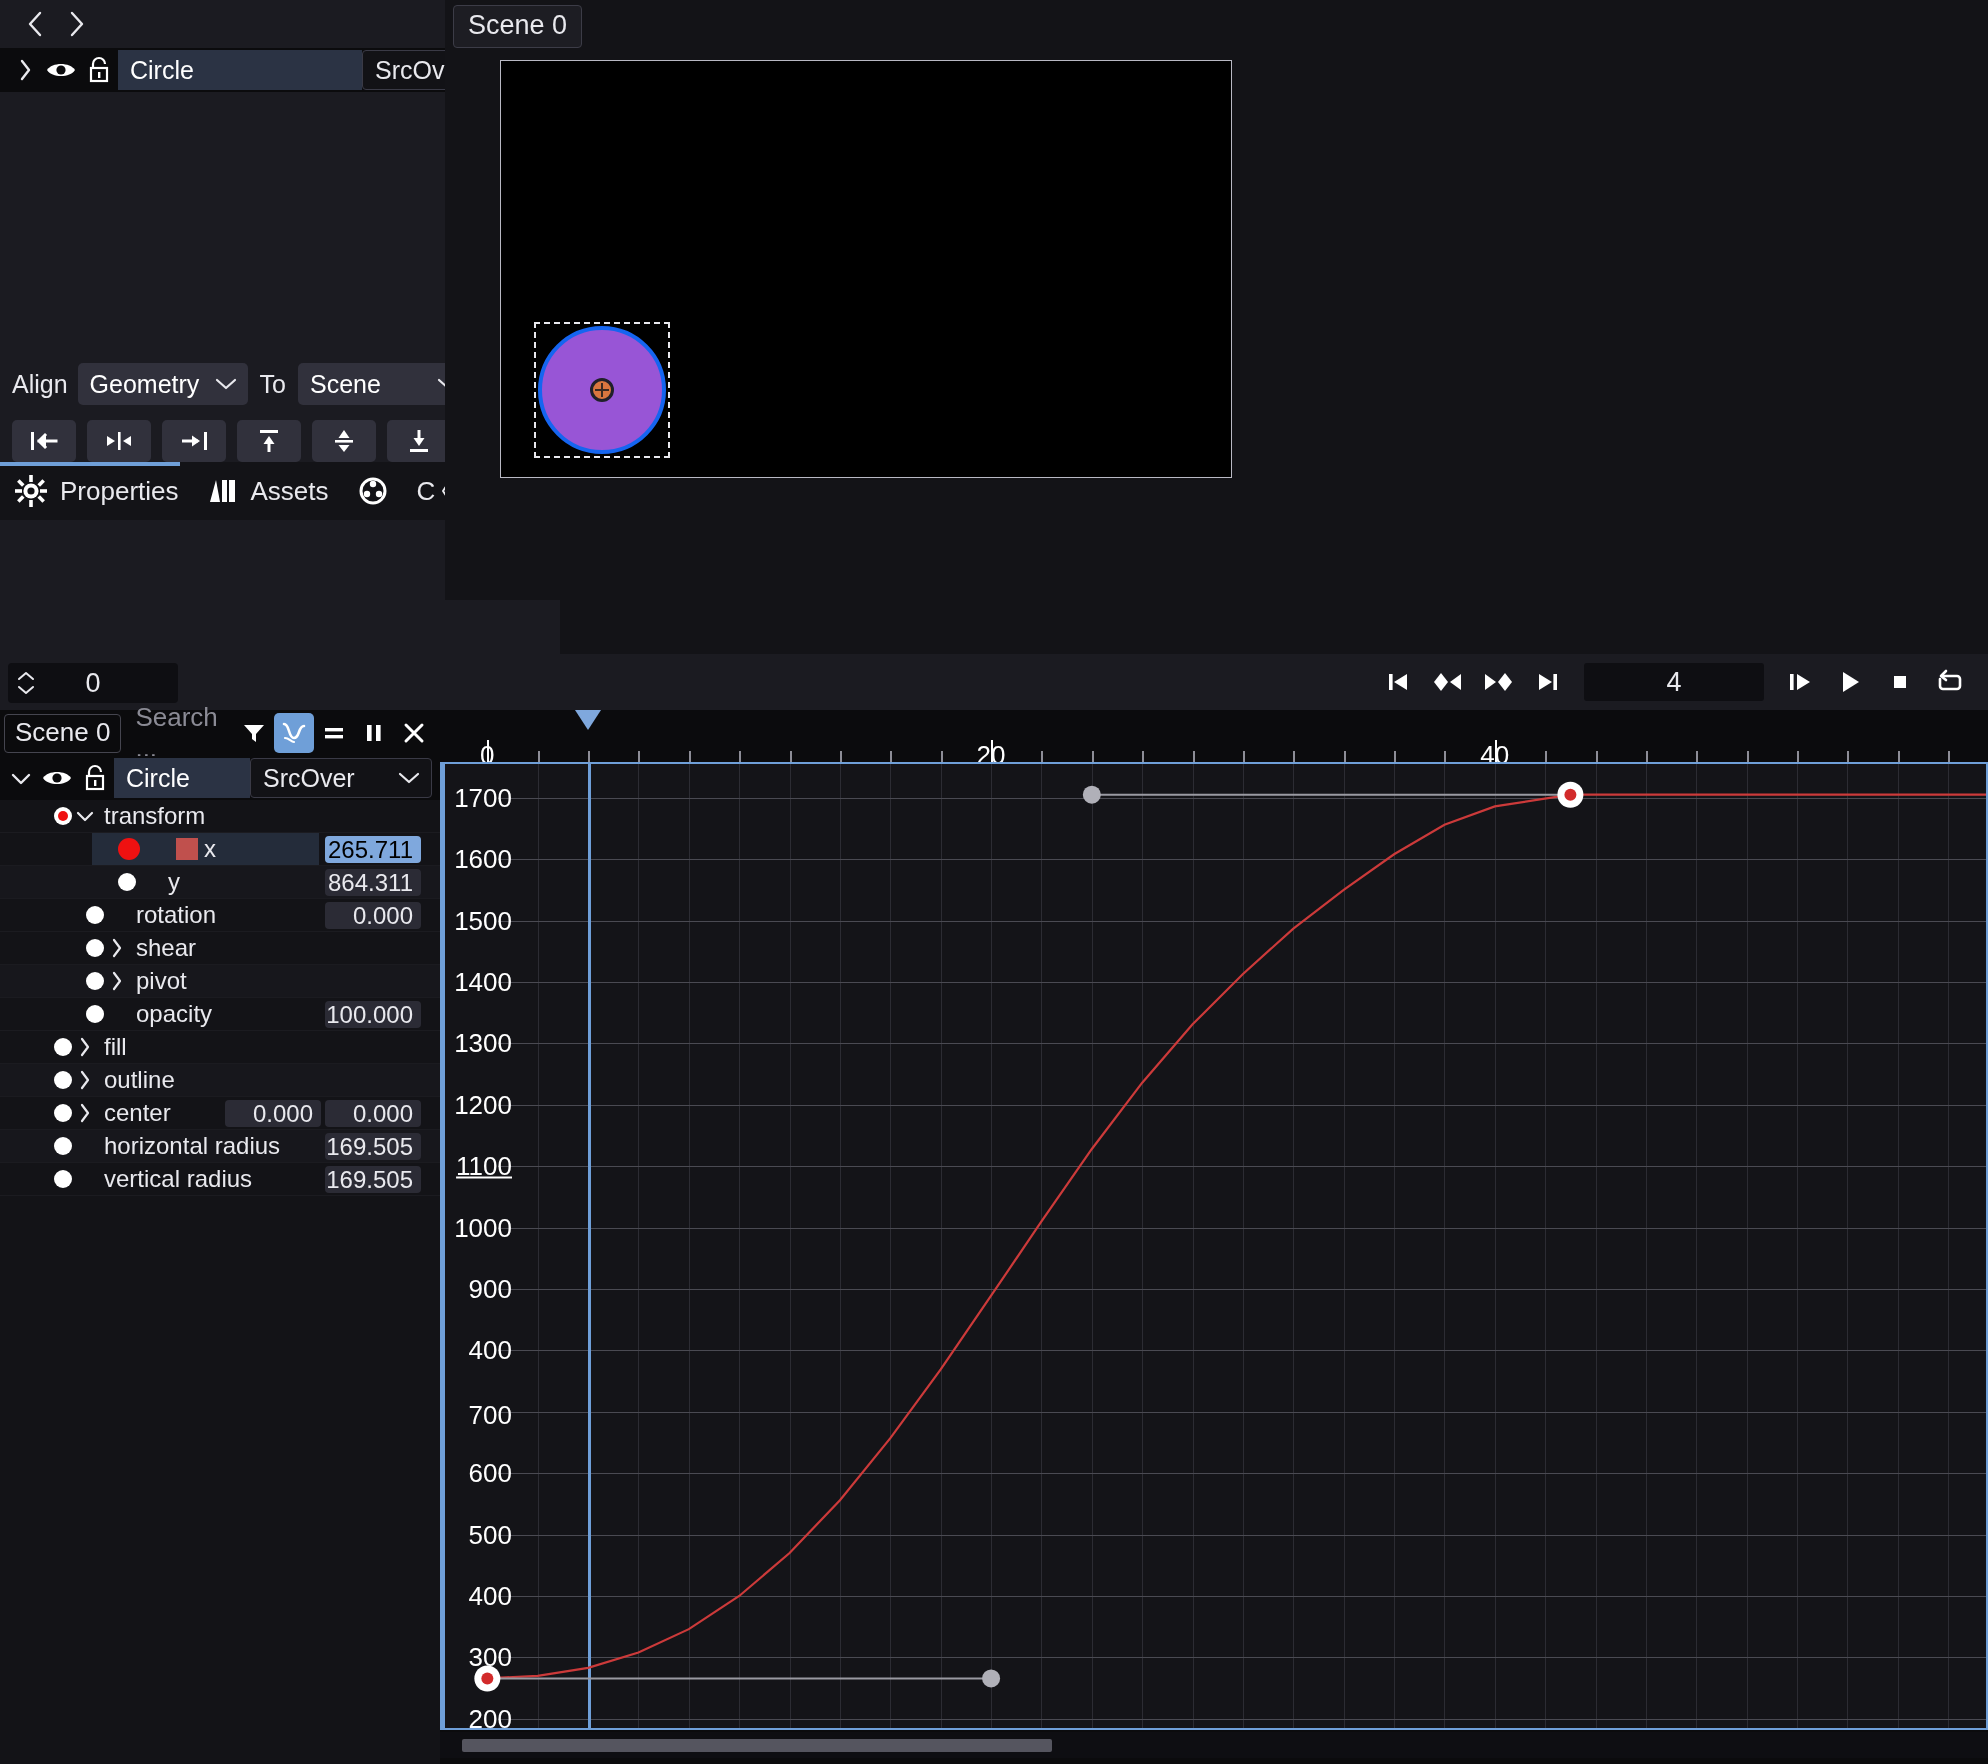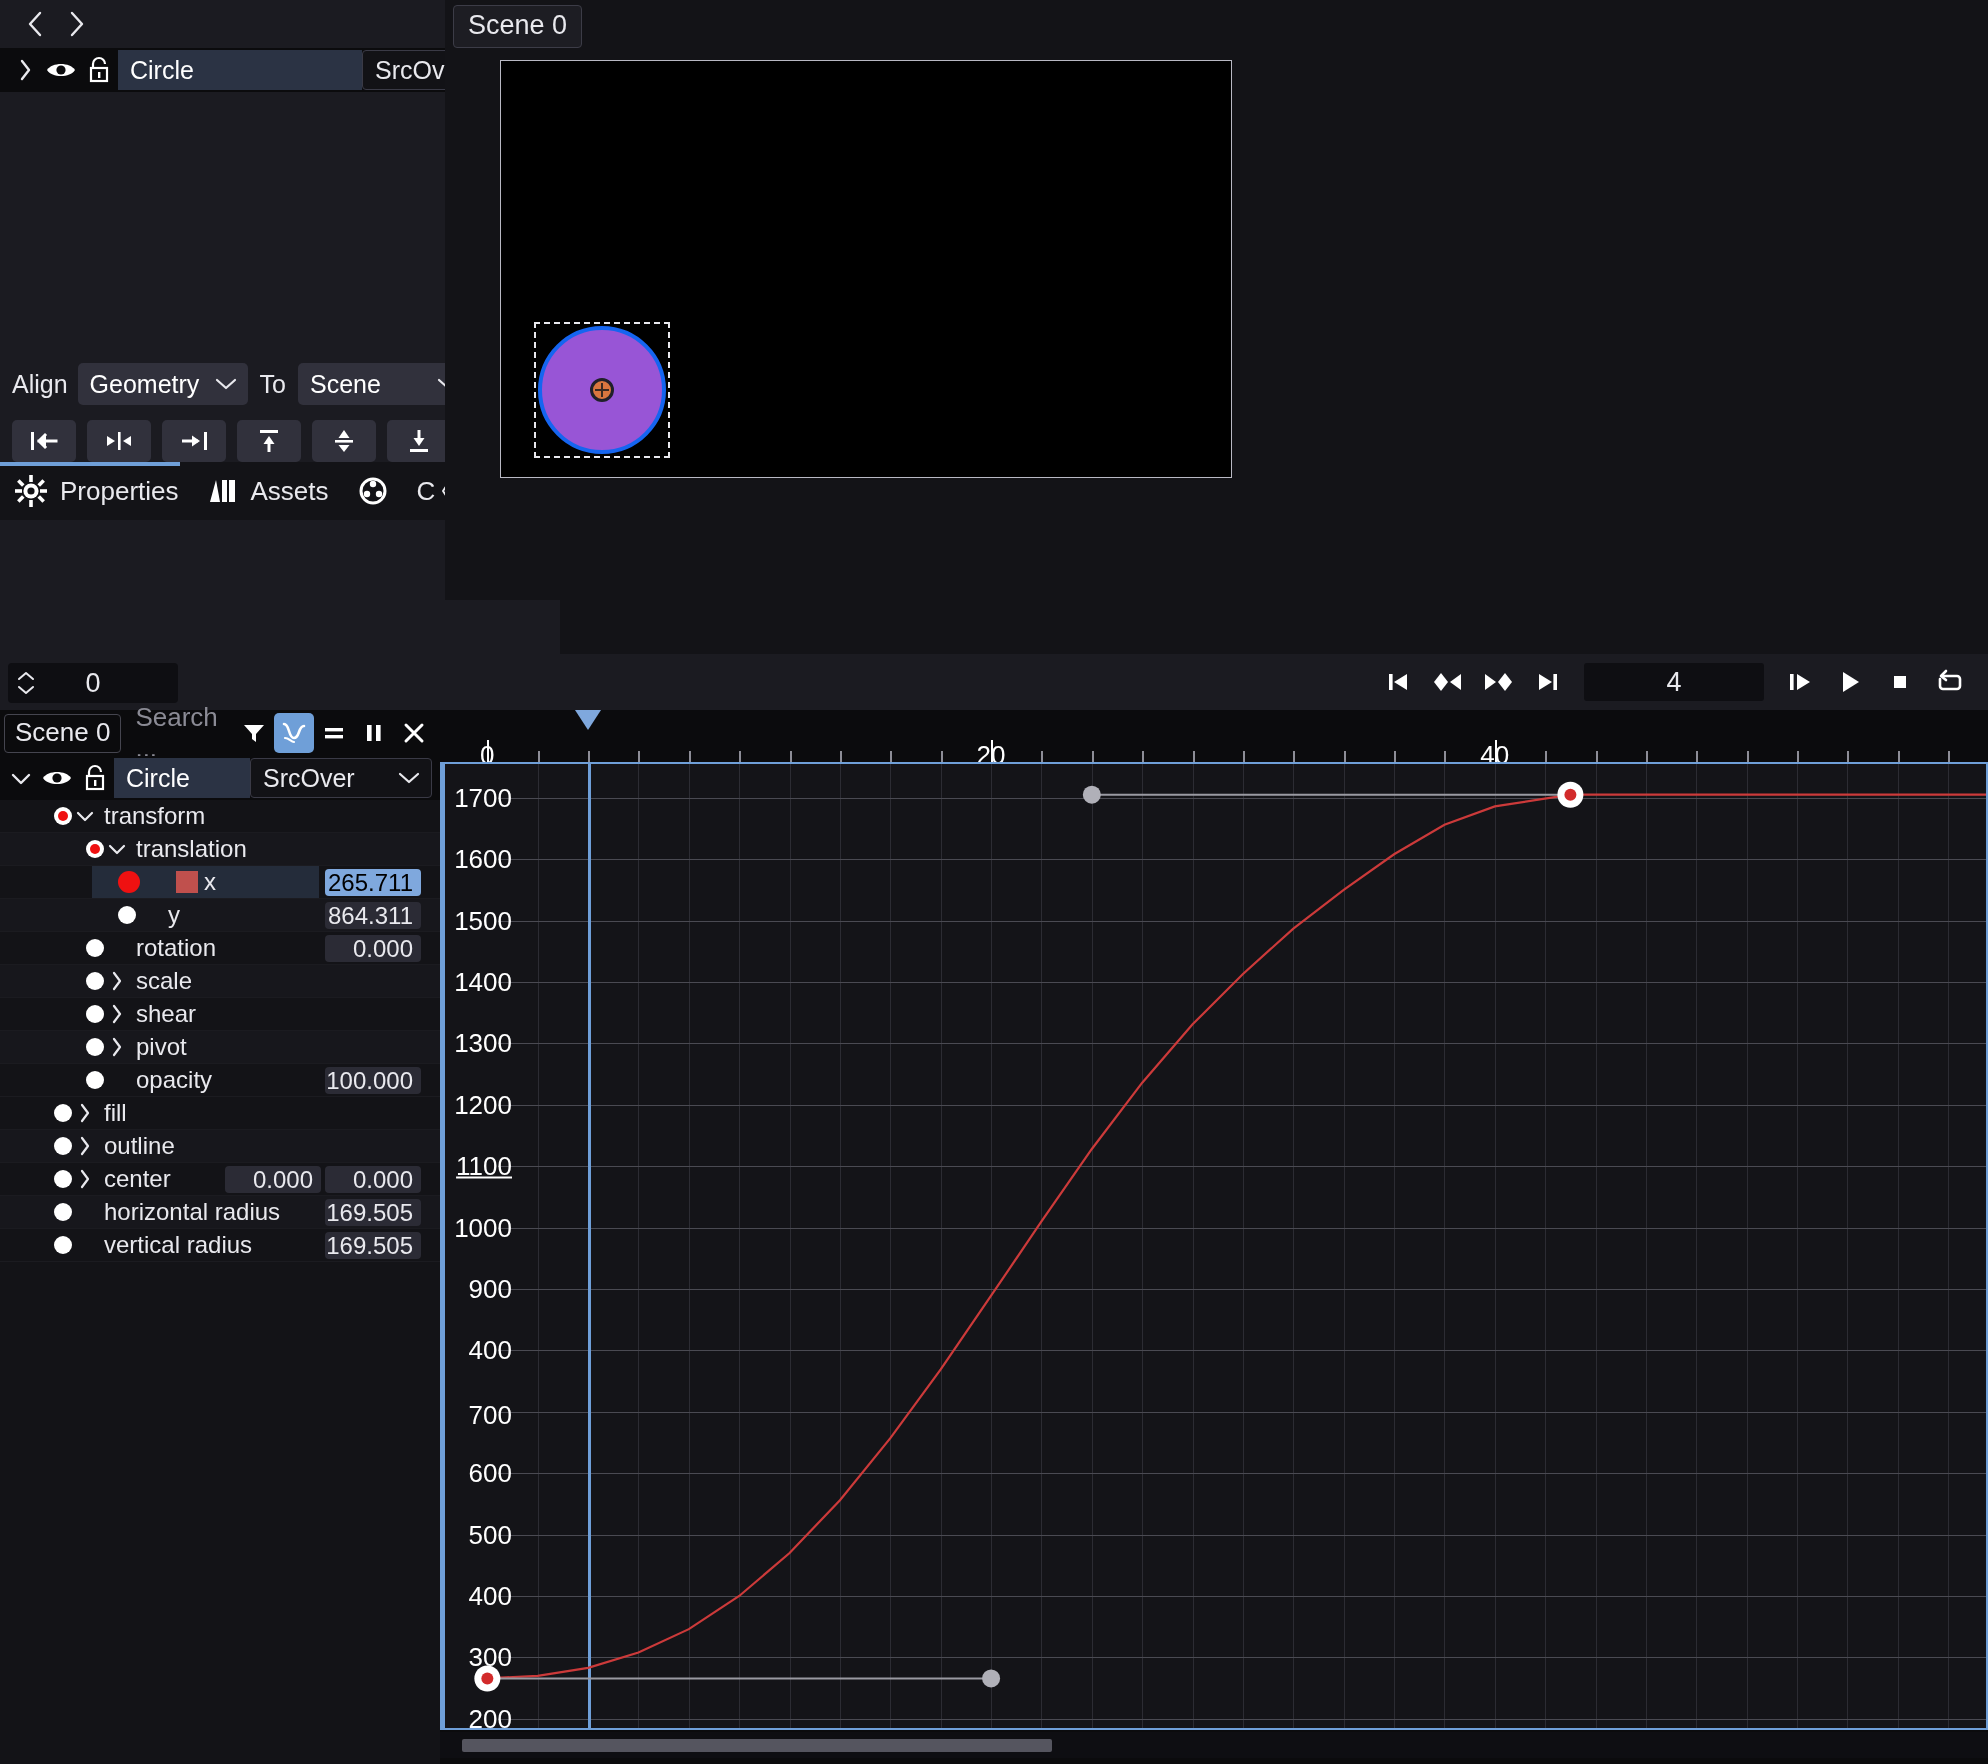--- a/index.html
+++ b/index.html
@@ -557,16 +557,6 @@
             </svg>
           </div>
           <div class="tlabel" style="position: relative; z-index: 2;">transform</div>
-        </div>
-        <div class="trow alt">
-          <div style="width: 86px; flex: 0 0 auto;"></div>
-          <div class="kf-dot ring" style="position: relative; z-index: 2;"></div>
-          <div class="tw" style="position: relative; z-index: 2;">
-            <svg width="22" height="16" viewBox="0 0 22 16">
-              <polyline points="4,5 11,12 18,5" fill="none" stroke="#e9e9ee" stroke-width="2.2" stroke-linecap="round" stroke-linejoin="round"></polyline>
-            </svg>
-          </div>
-          <div class="tlabel" style="position: relative; z-index: 2;">translation</div>
         </div>
         <div class="trow">
           <div class="rowhl"></div>

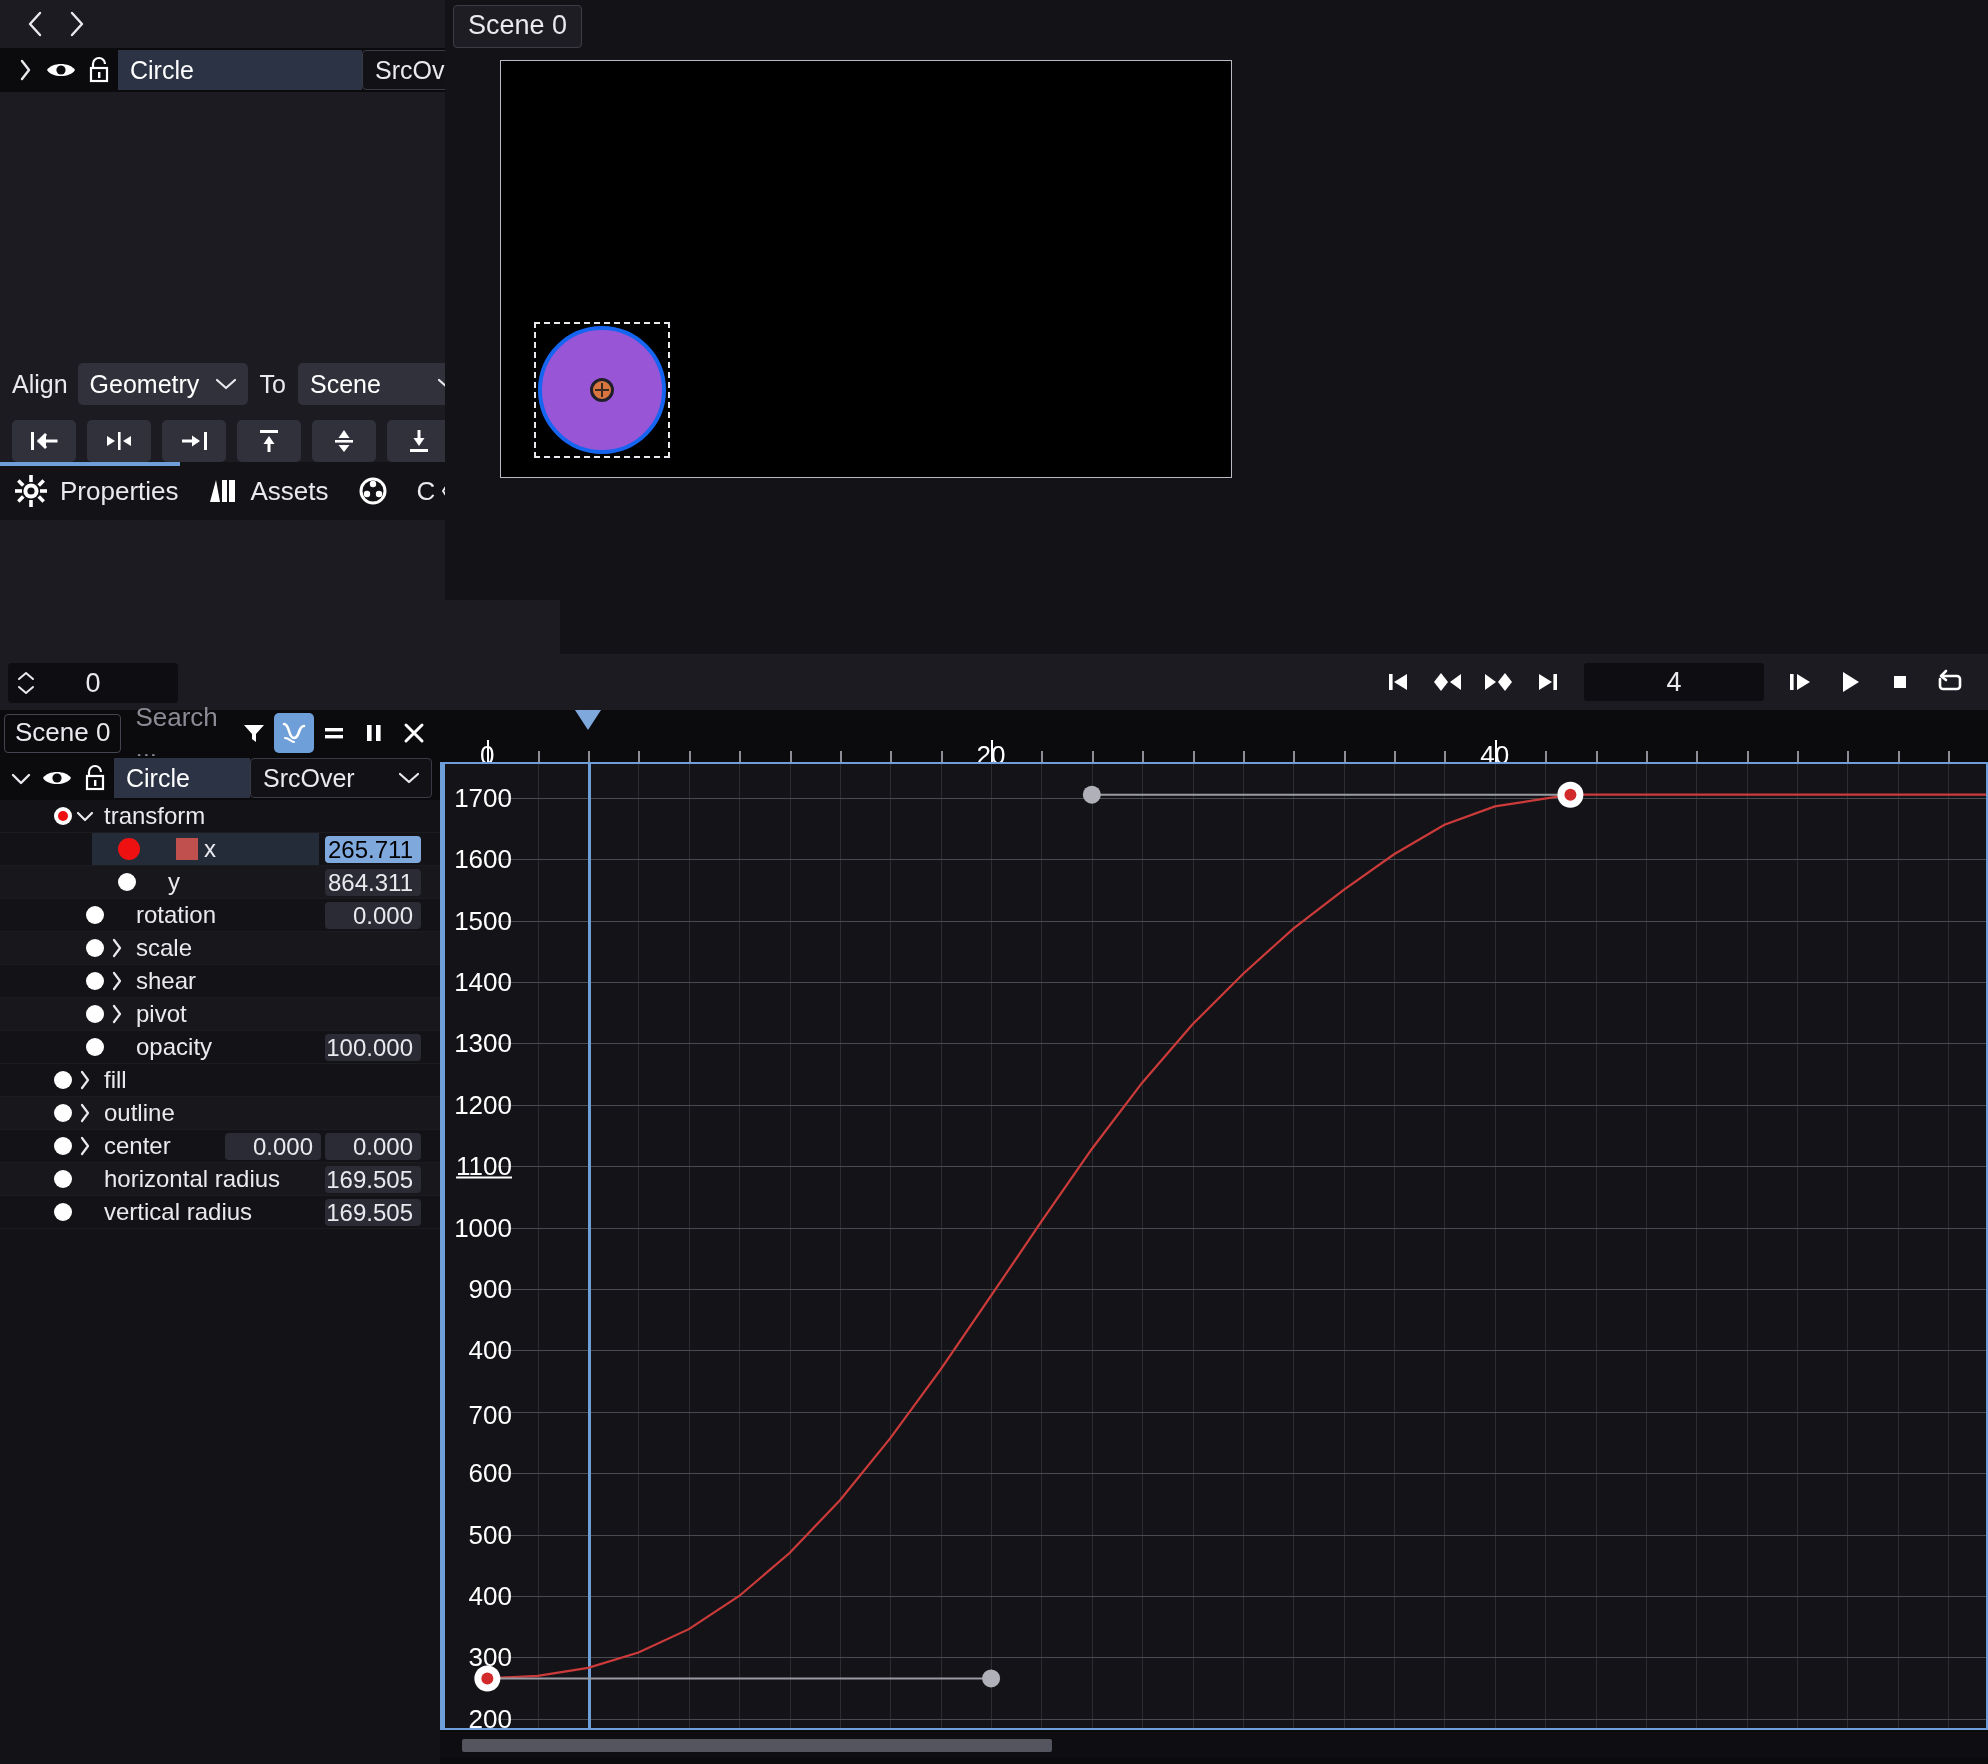--- a/index.html
+++ b/index.html
@@ -580,16 +580,6 @@
           <div class="tw" style="position: relative; z-index: 2;"></div>
           <div class="tlabel" style="position: relative; z-index: 2;">rotation</div>
           <div class="vfield" style="z-index: 3;">0.000</div>
-        </div>
-        <div class="trow alt">
-          <div style="width: 86px; flex: 0 0 auto;"></div>
-          <div class="kf-dot " style="position: relative; z-index: 2;"></div>
-          <div class="tw" style="position: relative; z-index: 2;">
-            <svg width="16" height="22" viewBox="0 0 16 22">
-              <polyline points="5,3 11,11 5,19" fill="none" stroke="#e9e9ee" stroke-width="2.2" stroke-linecap="round" stroke-linejoin="round"></polyline>
-            </svg>
-          </div>
-          <div class="tlabel" style="position: relative; z-index: 2;">scale</div>
         </div>
         <div class="trow">
           <div style="width: 86px; flex: 0 0 auto;"></div>

